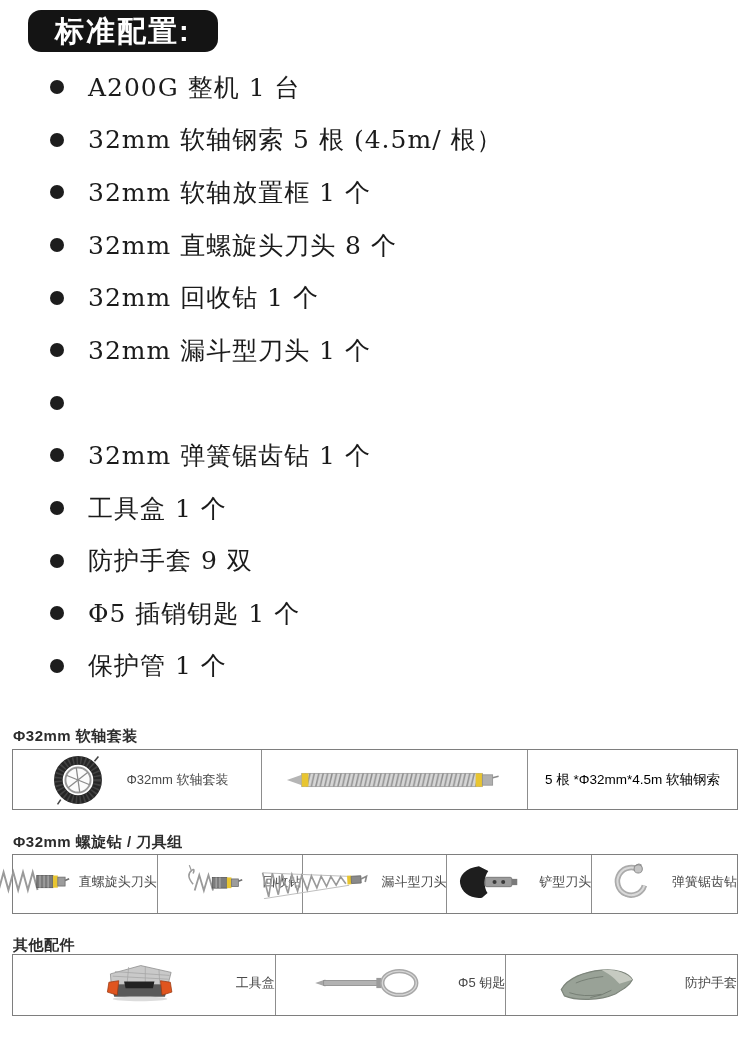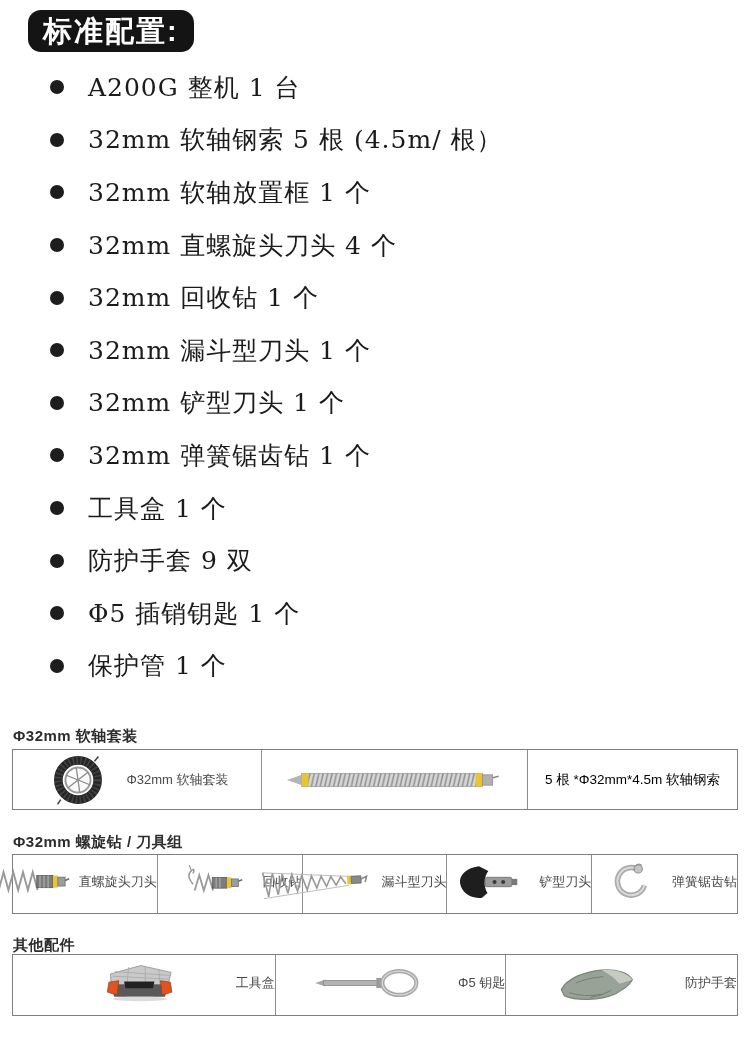--- a/index.html
+++ b/index.html
@@ -10,7 +10,7 @@
   
   .badge{
     position:absolute;left:28px;top:10px;height:42px;line-height:42px;
-    padding:0 15px;background:#141414;color:#ffffff;border-radius:13px;
+    padding:0 27px;background:#141414;color:#ffffff;border-radius:13px;
     font-size:29px;font-weight:bold;letter-spacing:2px;
     font-family:"Liberation Sans", sans-serif;
   }

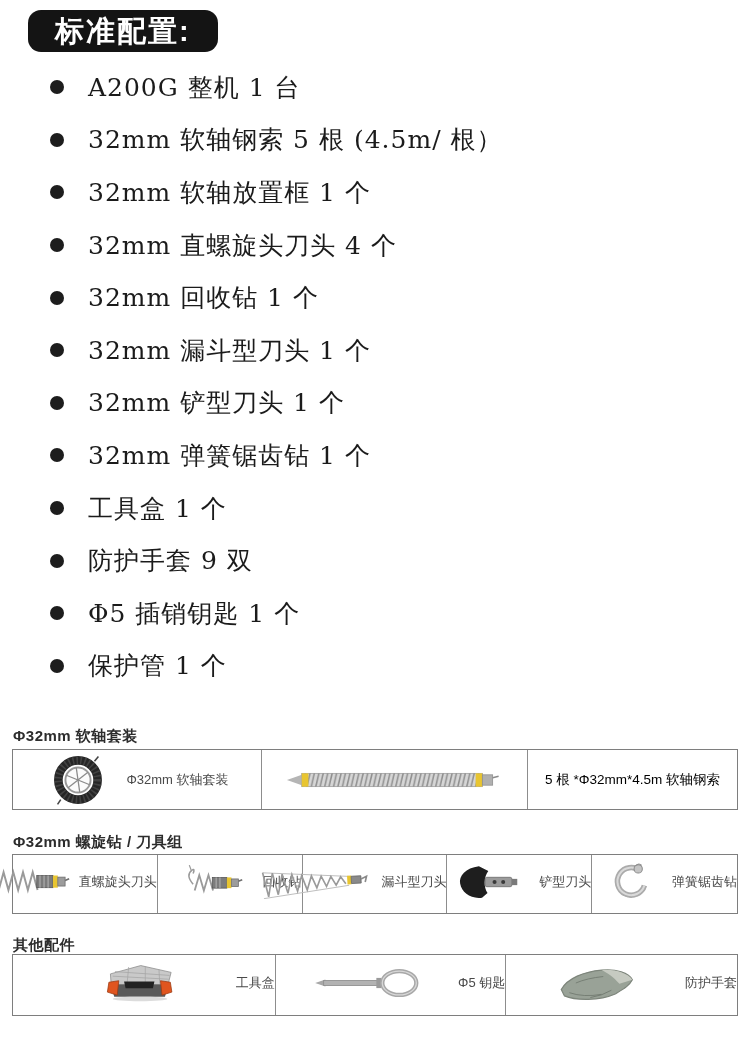--- a/index.html
+++ b/index.html
@@ -79,7 +79,7 @@
     </div>
   <div class="row">
       <span class="dot"></span>
-      <span class="txt">32mm 直螺旋头刀头 4 个</span>
+      <span class="txt">32mm 直螺旋头刀头 8 个</span>
     </div>
   <div class="row">
       <span class="dot"></span>

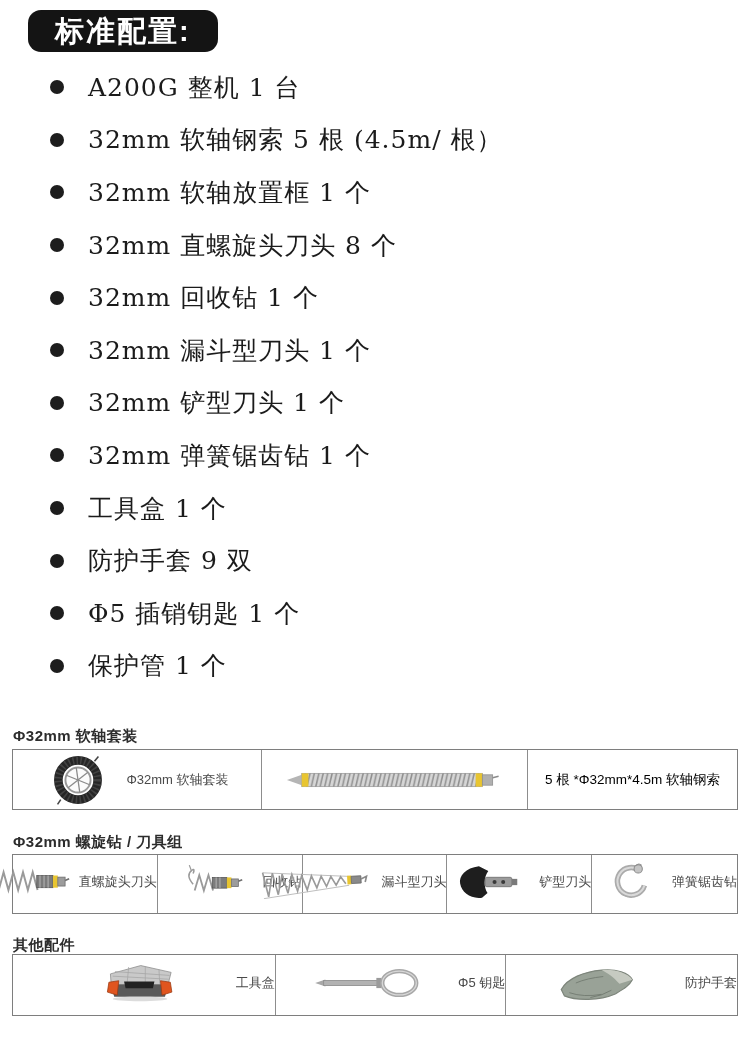--- a/index.html
+++ b/index.html
@@ -91,7 +91,6 @@
     </div>
   <div class="row">
       <span class="dot"></span>
-      <span class="txt">32mm 铲型刀头 1 个</span>
     </div>
   <div class="row">
       <span class="dot"></span>

